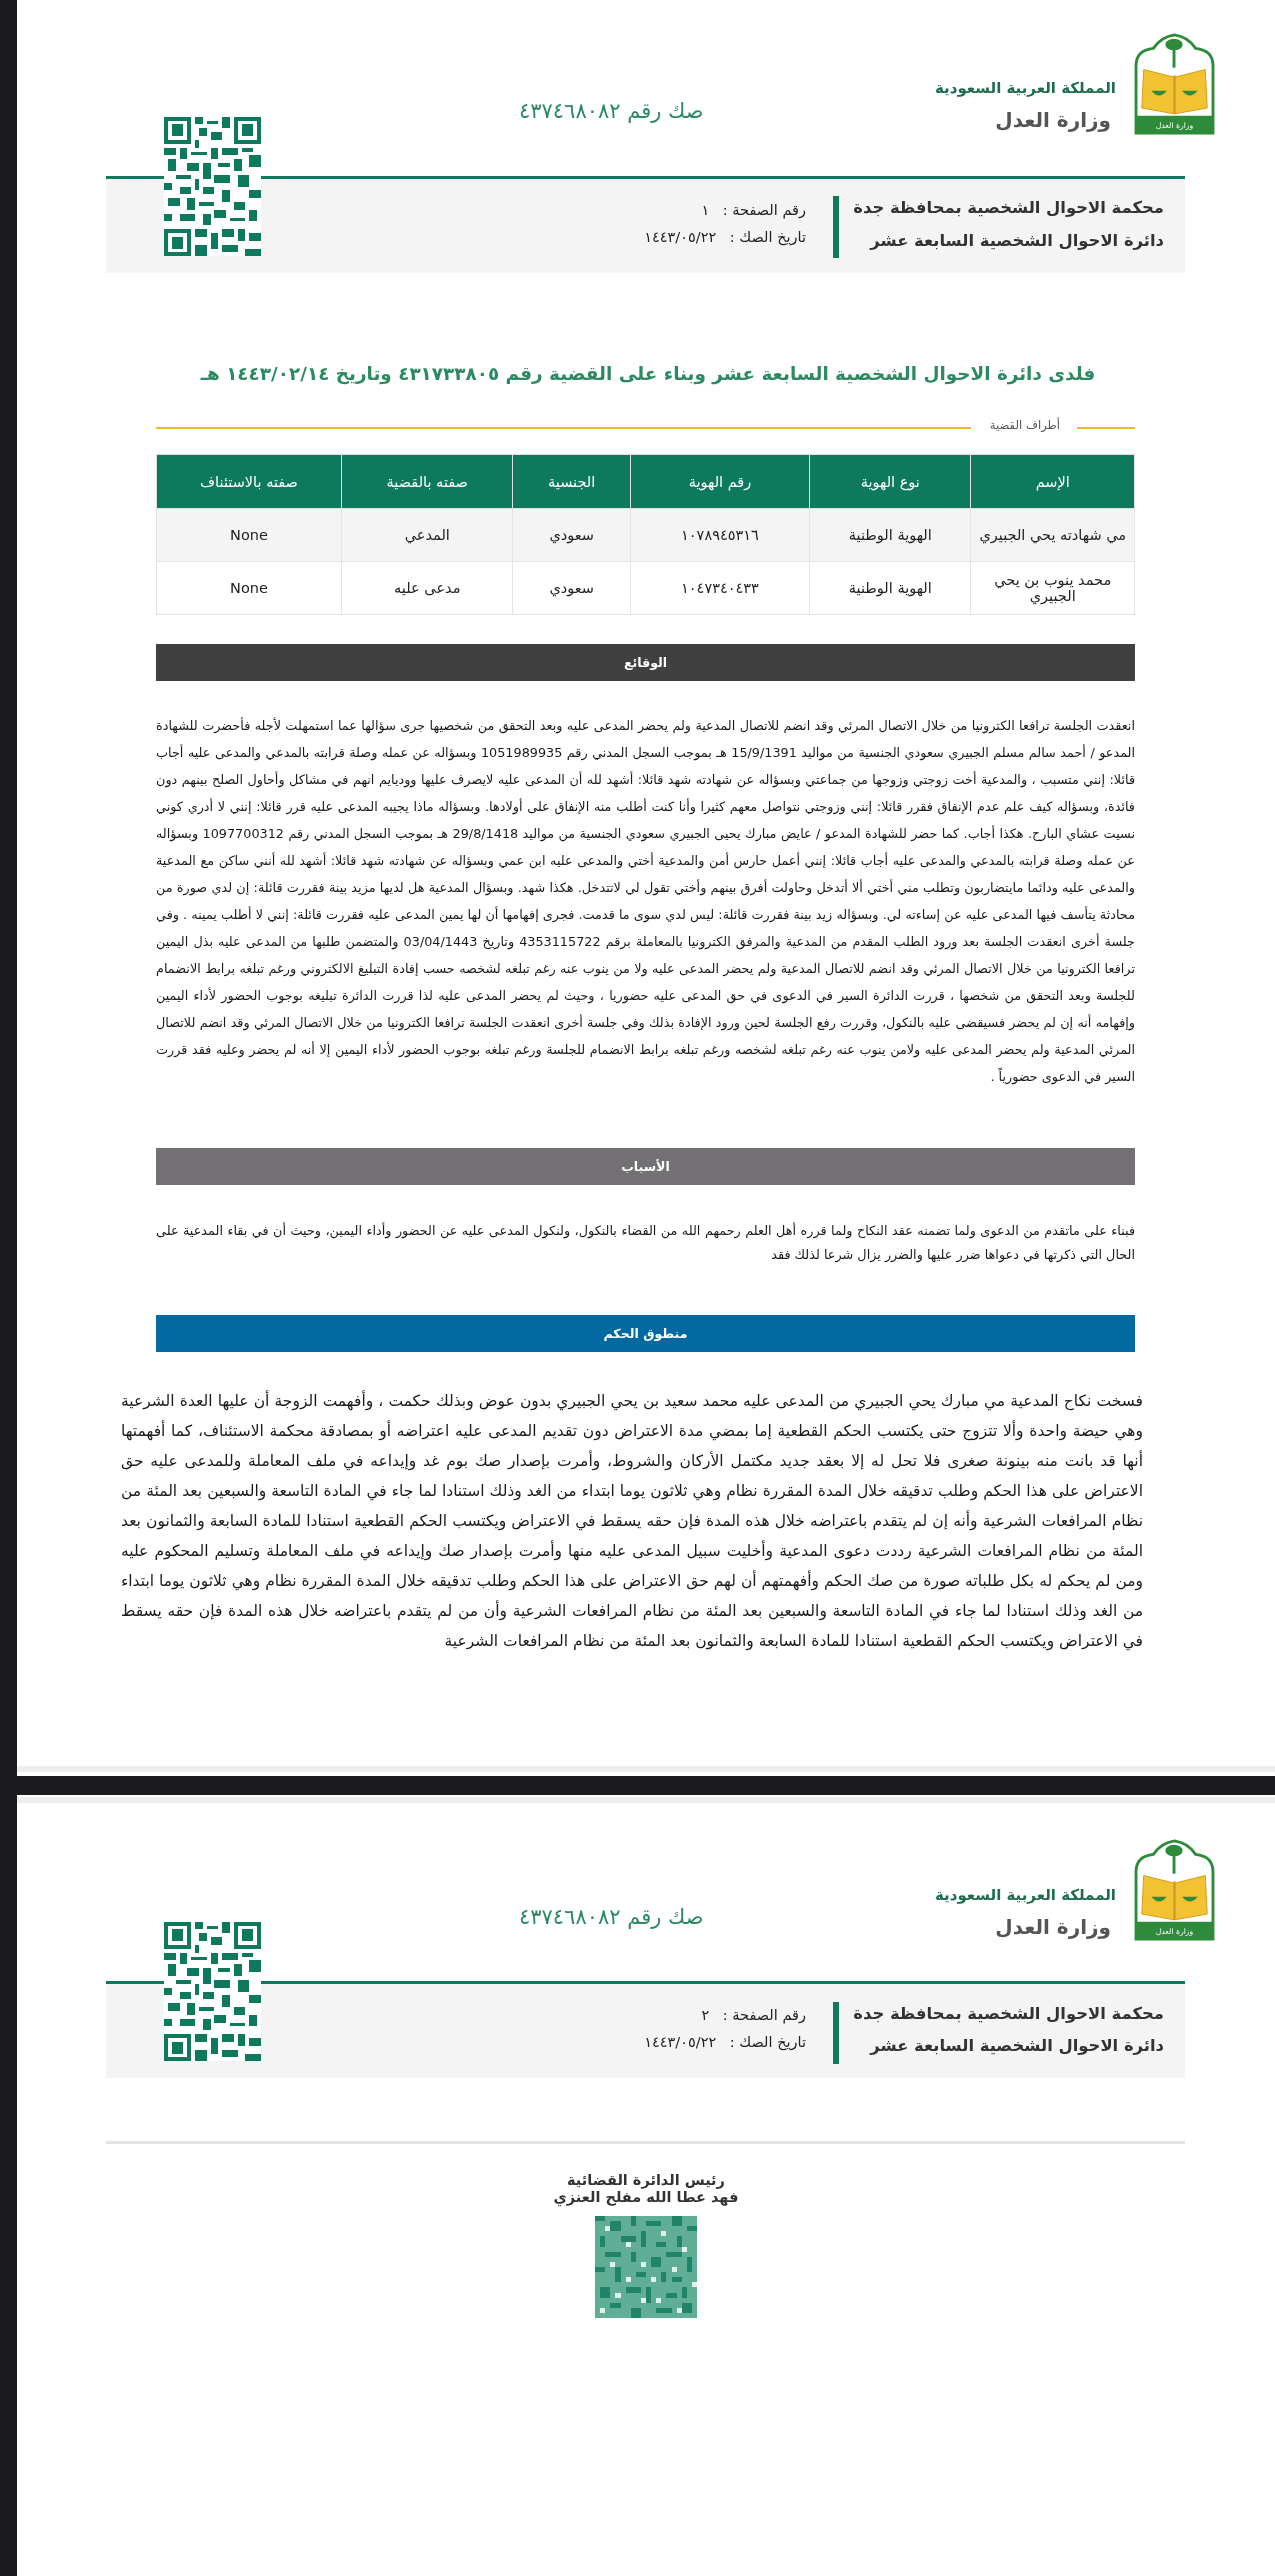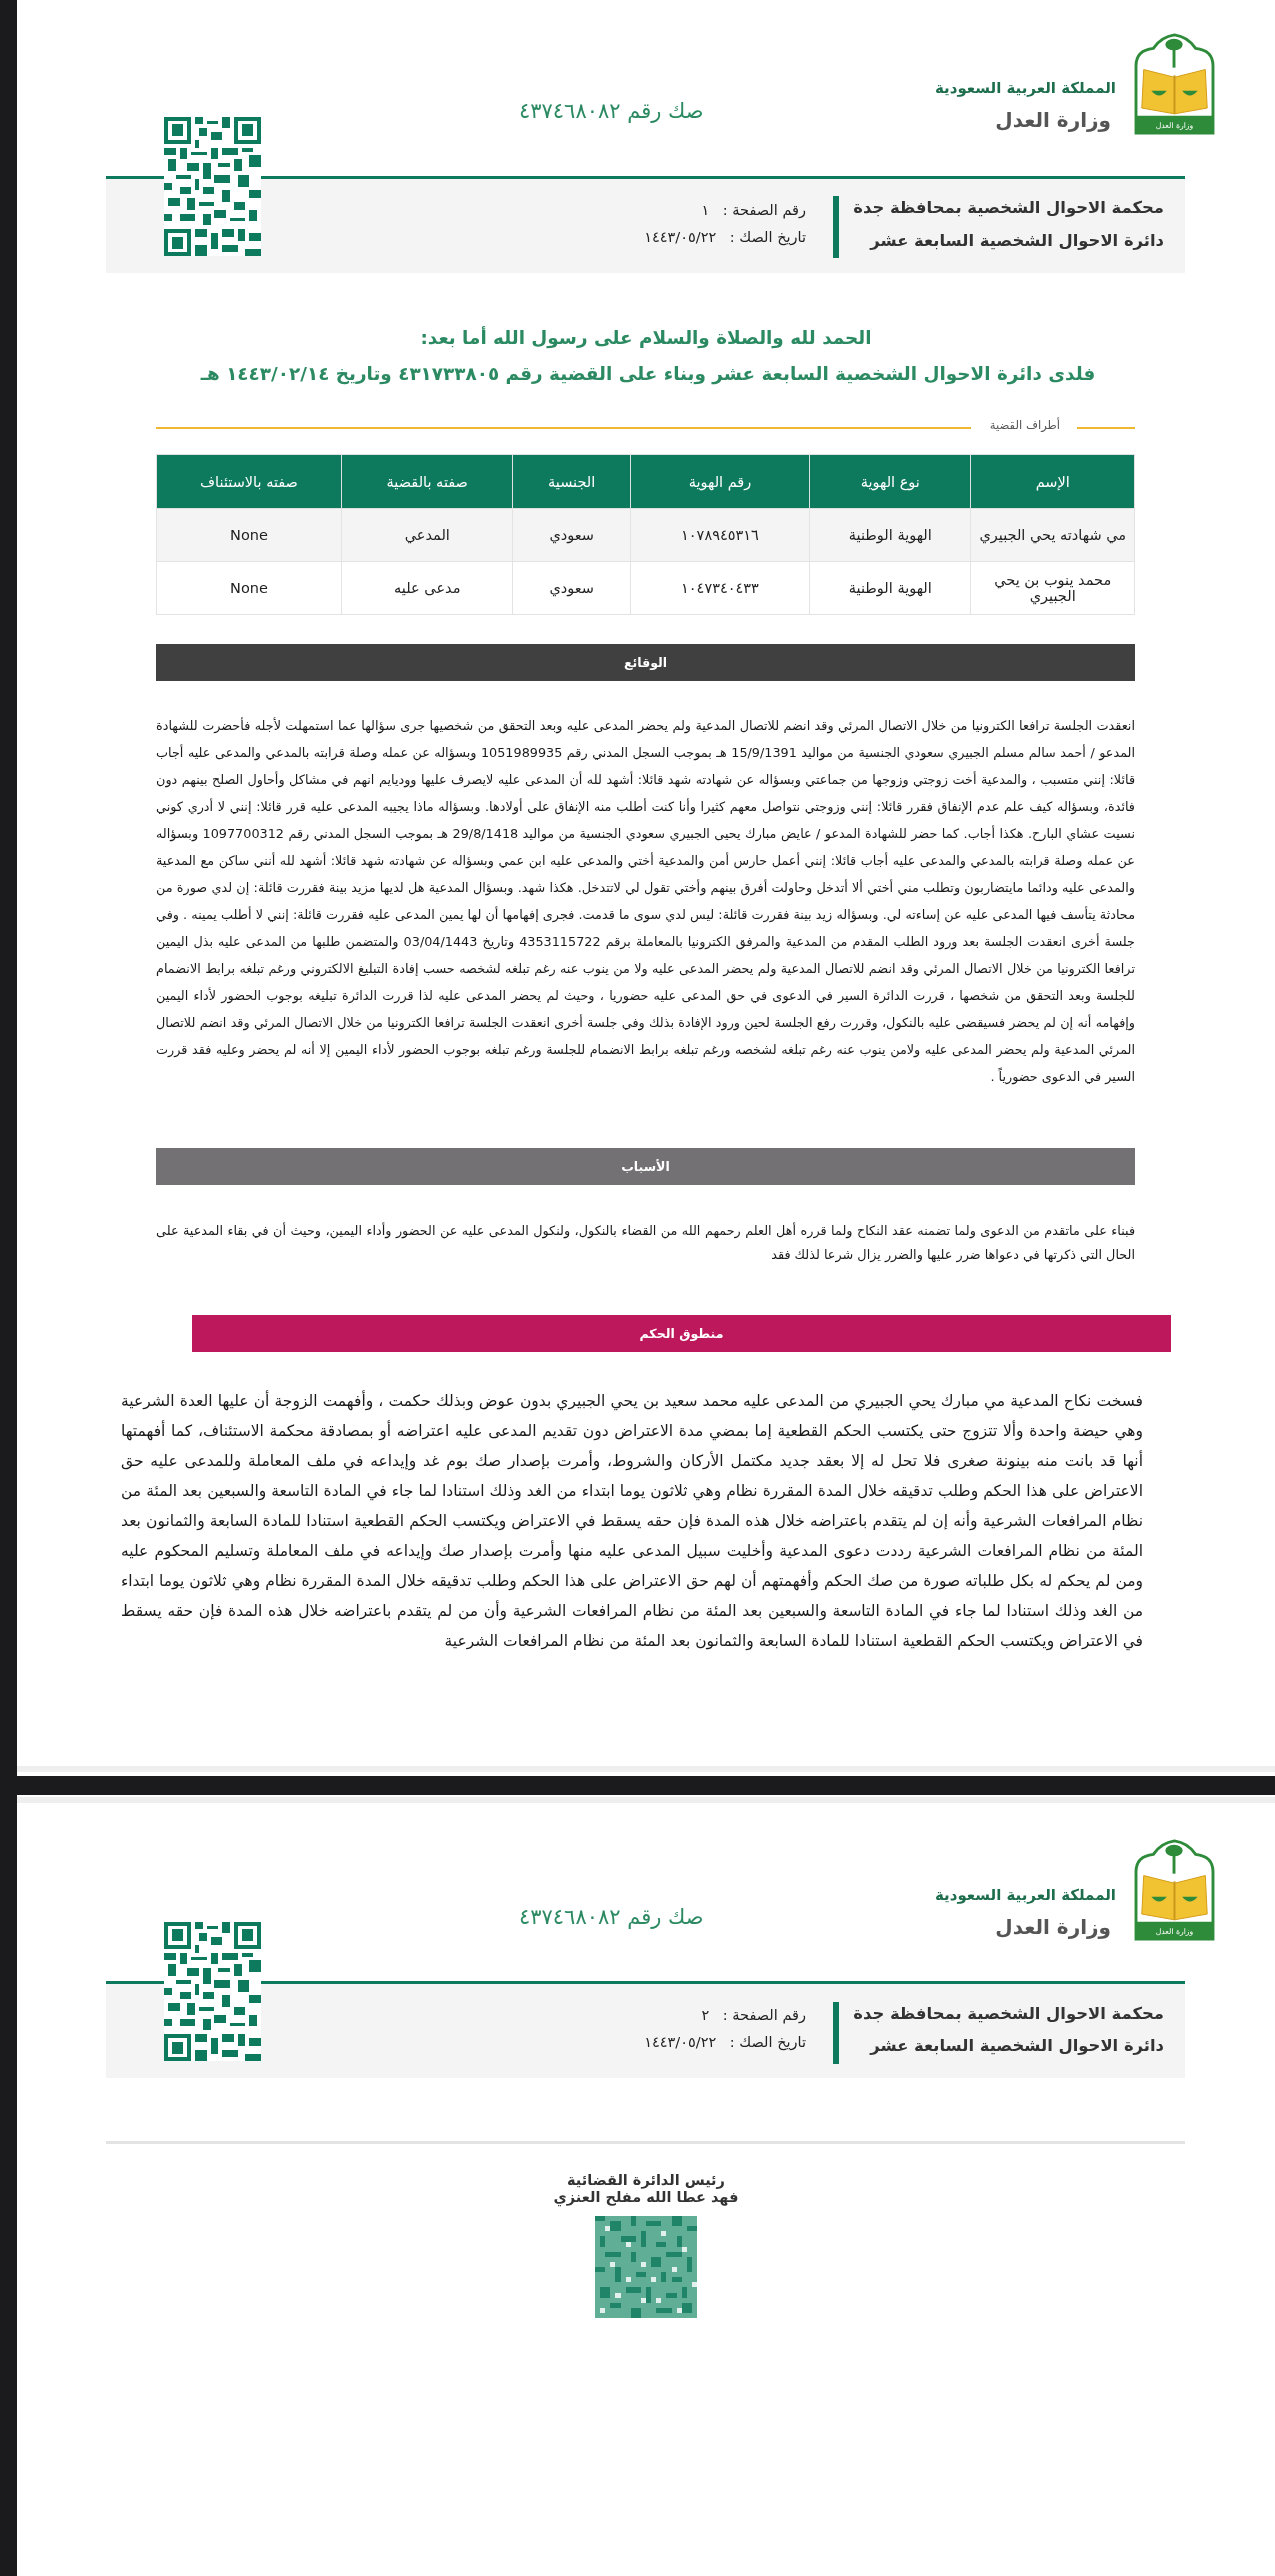--- a/index.html
+++ b/index.html
@@ -153,7 +153,6 @@
     </svg>
   </div>
 
-  <div class="intro1">الحمد لله والصلاة والسلام على رسول الله أما بعد:</div>
   <div class="intro2">فلدى دائرة الاحوال الشخصية السابعة عشر وبناء على القضية رقم ٤٣١٧٣٣٨٠٥ وتاريخ ١٤٤٣/٠٢/١٤ هـ</div>
 
   <div class="divider">

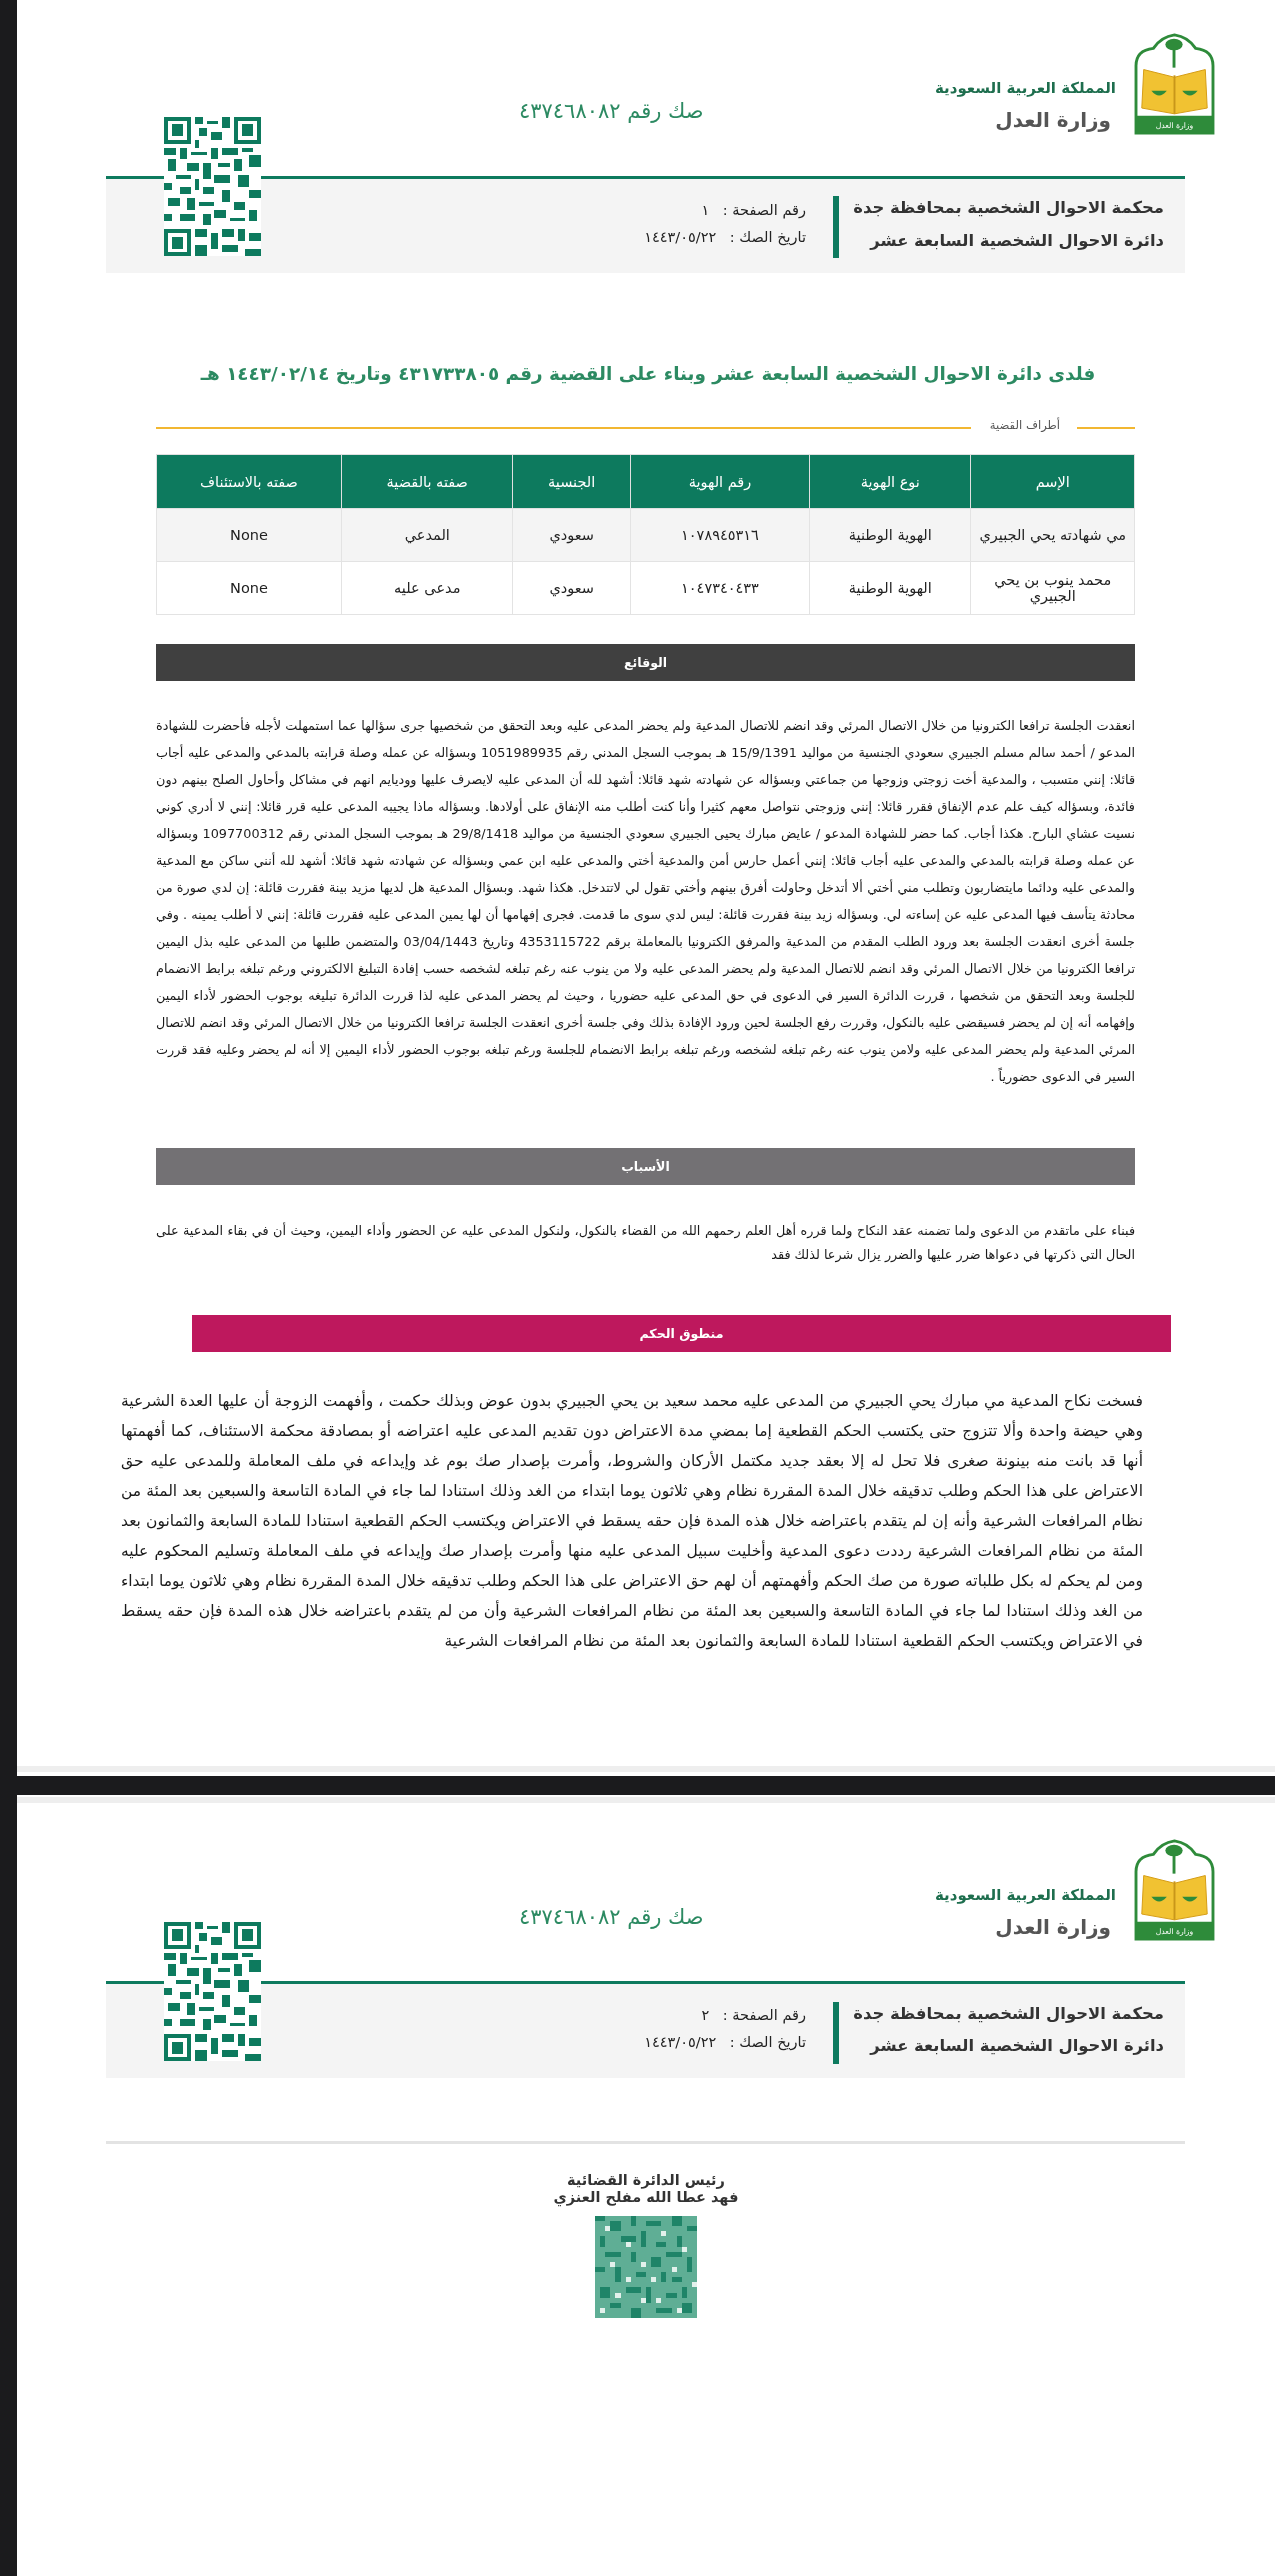--- a/index.html
+++ b/index.html
@@ -44,7 +44,7 @@
   .sec-bar { position: absolute; left: 139px; width: 979px; height: 37px; color: #fff; text-align: center; font-size: 12.6px; font-weight: bold; line-height: 37px; }
   .sec-facts { top: 644px; background: #404040; }
   .sec-reasons { top: 1148px; background: #737174; }
-  .sec-ruling { top: 1315px; background: #be185d; margin-left: 36px; }
+  .sec-ruling { top: 1315px; background: #0369a1; }
 
   .para { position: absolute; left: 139px; width: 979px; font-size: 12.8px; text-align: justify; text-align-last: right; color: #1a1a1a; }
   .facts { top: 712px; line-height: 27px; }

